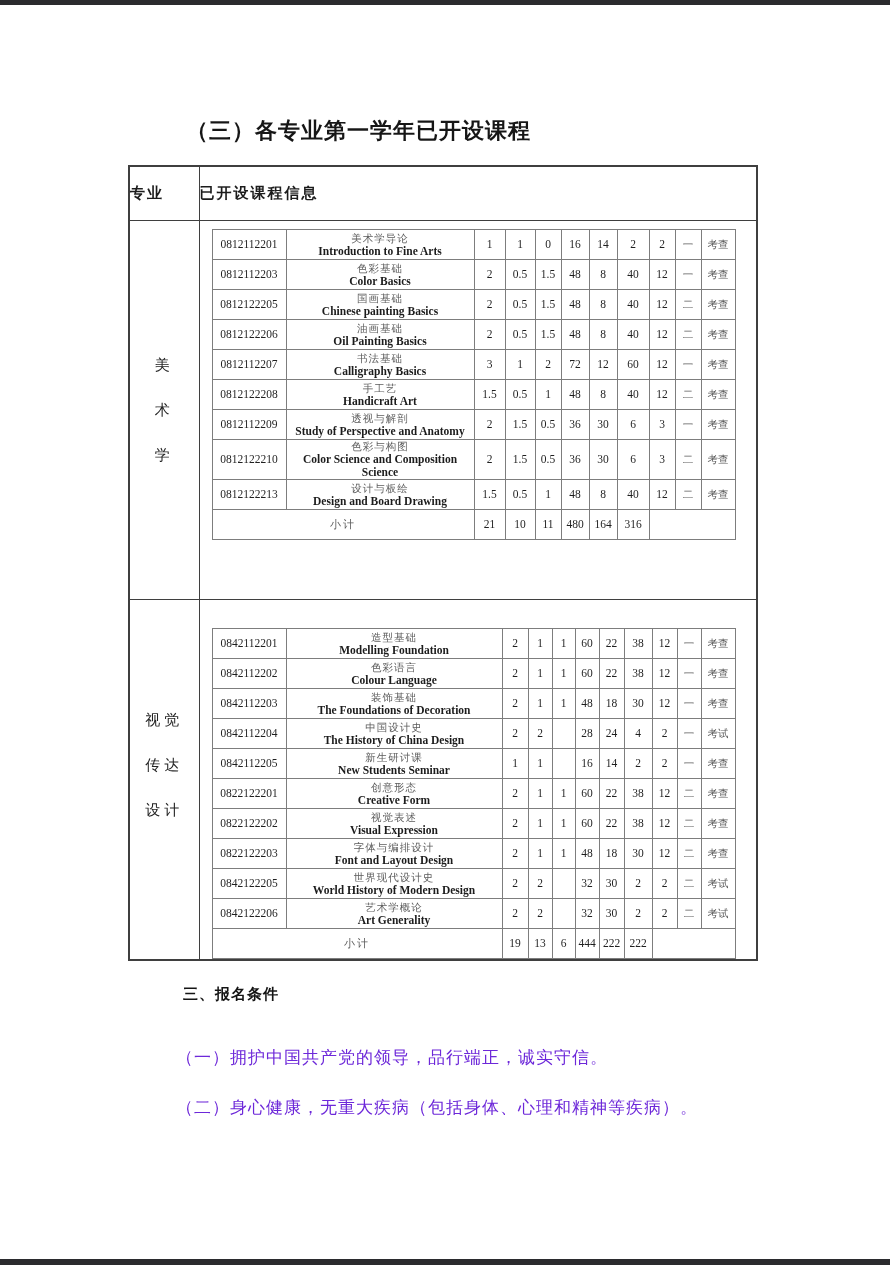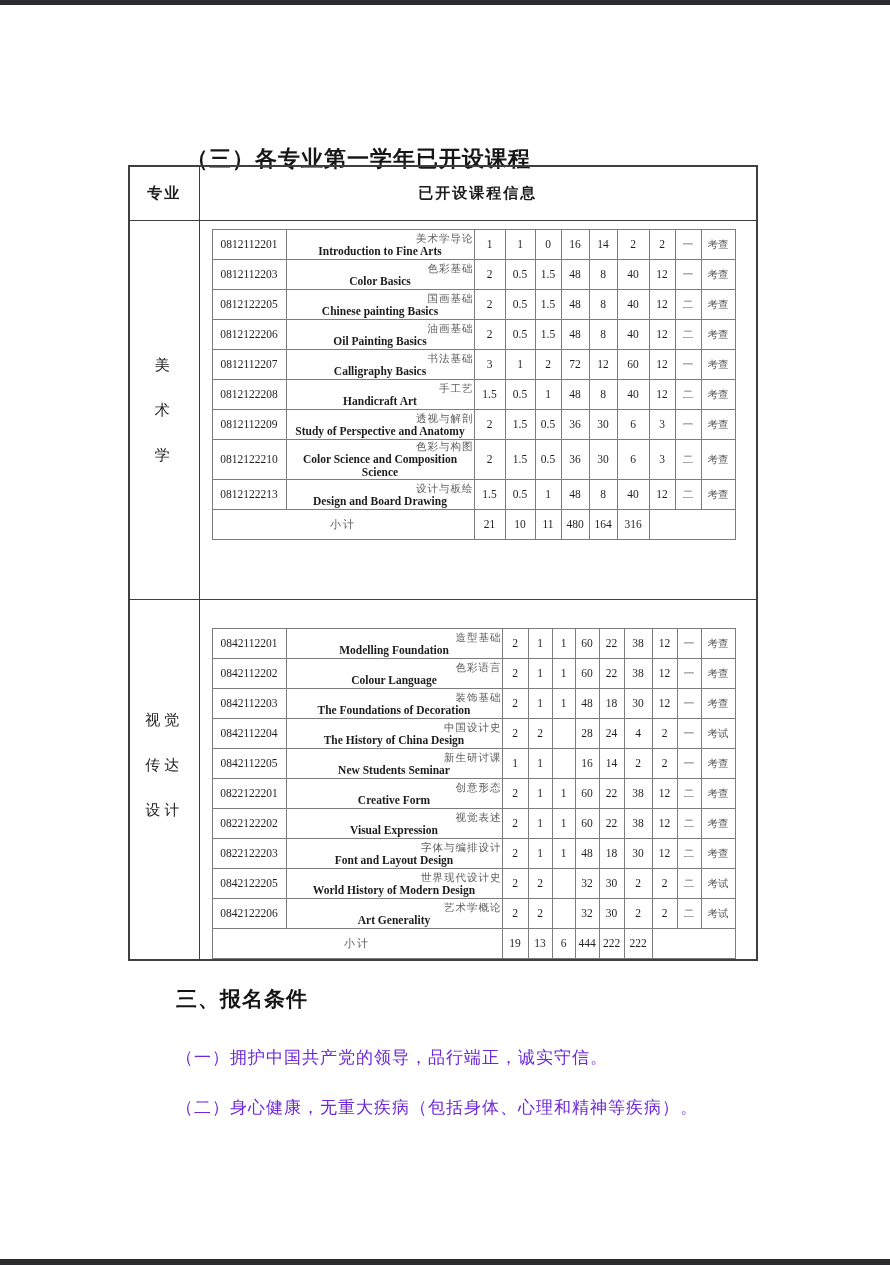--- a/index.html
+++ b/index.html
@@ -11,7 +11,7 @@
 
   .doc-title{position:absolute;left:186px;top:116px;
              font-family:"Liberation Sans",sans-serif;font-weight:bold;
-             font-size:22px;letter-spacing:1px;color:#161616;white-space:nowrap;margin-top:28px;}
+             font-size:22px;letter-spacing:1px;color:#161616;white-space:nowrap;}
 
   table.outer{position:absolute;left:128px;top:165px;width:630px;
               border-collapse:collapse;table-layout:fixed;

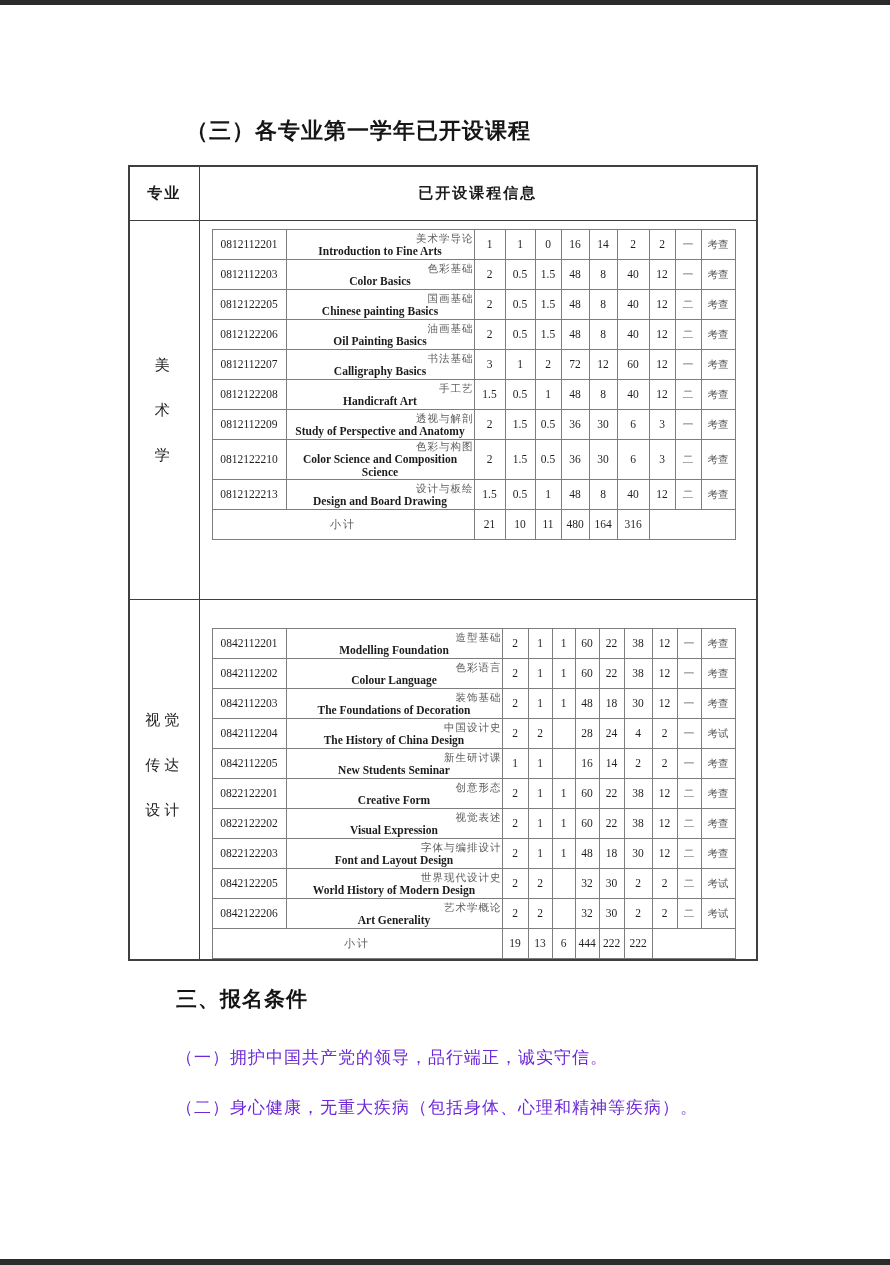--- a/index.html
+++ b/index.html
@@ -18,7 +18,7 @@
               border:2px solid #3f3f3f;}
   table.outer td{border:1px solid #3f3f3f;padding:0;}
   .col-major{width:70px;}
-  .hdr-row td{height:53px;text-align:center;vertical-align:middle;
+  .hdr-row td{height:53px;vertical-align:middle;
               font-size:15px;font-weight:bold;color:#1c1c1c;letter-spacing:2px;}
   .body-row-1{height:379px;}
   .body-row-2{height:356px;}

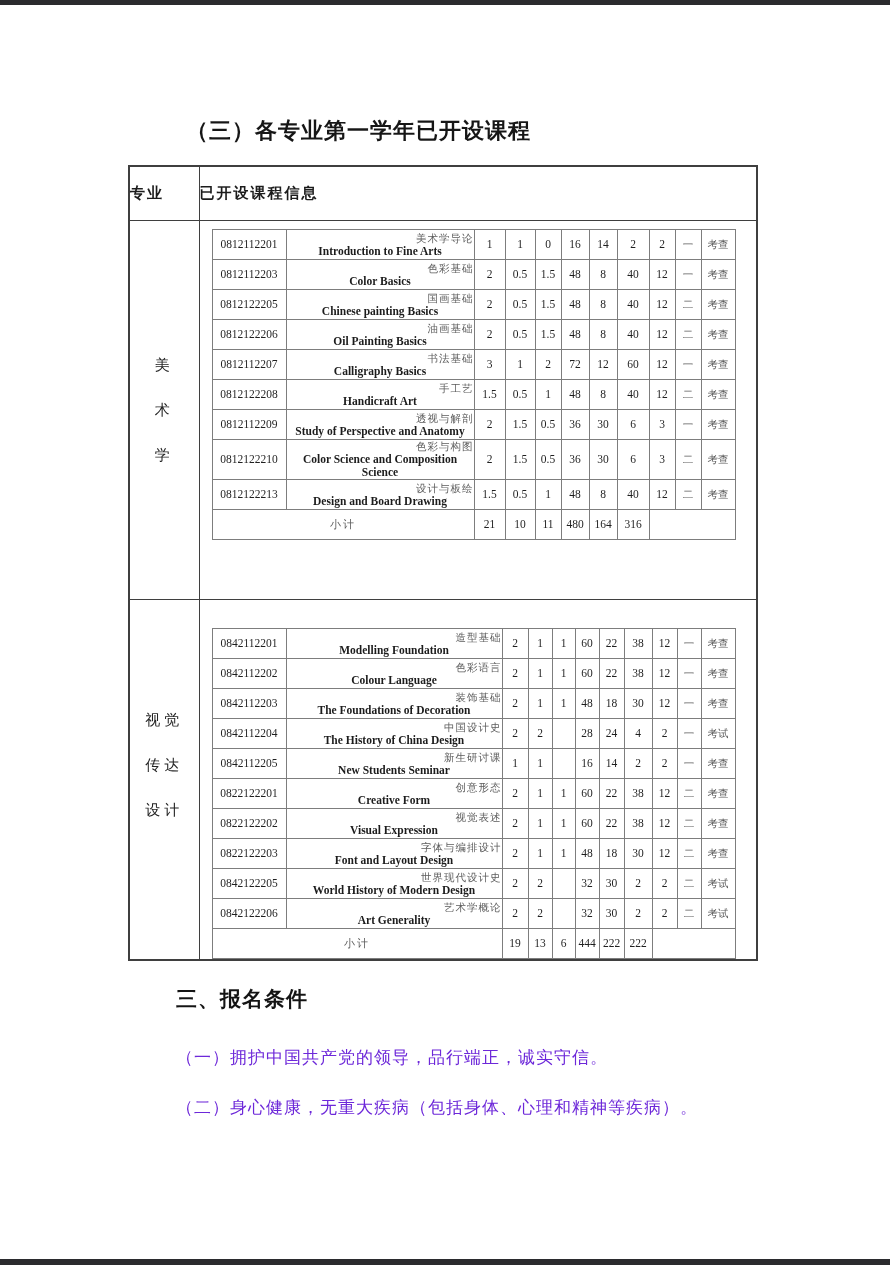--- a/index.html
+++ b/index.html
@@ -35,7 +35,7 @@
   table.inner td{border:1px solid #7d7d7d;padding:0;height:29px;
                  text-align:center;vertical-align:middle;line-height:13px;}
   .code-cell{font-size:11.5px;color:#1f1f1f;}
-  .cn-name{display:block;font-size:10.5px;color:#5c5c5c;letter-spacing:1px;text-align:right;}
+  .cn-name{display:block;font-size:10.5px;color:#5c5c5c;letter-spacing:1px;}
   .en-name{display:block;font-size:11.5px;font-weight:bold;color:#1c1c1c;}
   .num-val{font-size:11.5px;color:#1f1f1f;}
   .cjk-val{font-size:10.5px;color:#5c5c5c;}

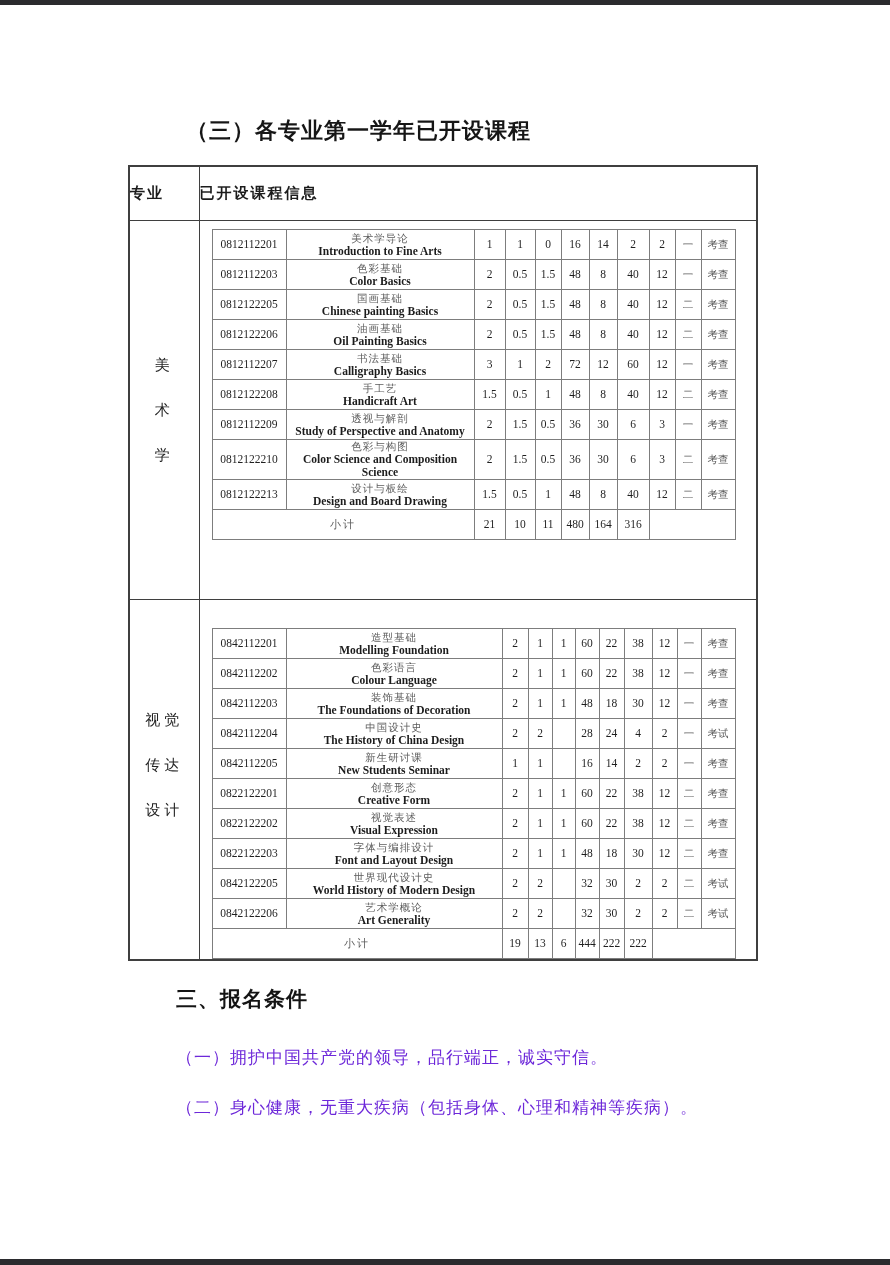--- a/index.html
+++ b/index.html
@@ -41,9 +41,9 @@
   .cjk-val{font-size:10.5px;color:#5c5c5c;}
   .subtotal-label-cell{font-size:11px;color:#5c5c5c;letter-spacing:2px;}
 
-  .enroll-title{position:absolute;left:176px;top:985px;
+  .enroll-title{position:absolute;left:183px;top:985px;
                 font-family:"Liberation Sans",sans-serif;font-weight:bold;
-                font-size:21px;letter-spacing:1px;color:#141414;white-space:nowrap;}
+                font-size:15px;letter-spacing:1px;color:#141414;white-space:nowrap;}
   .para{position:absolute;left:176px;font-size:17px;color:#6d28d9;
         letter-spacing:1px;white-space:nowrap;}
   .para.p1{top:1046px;}

